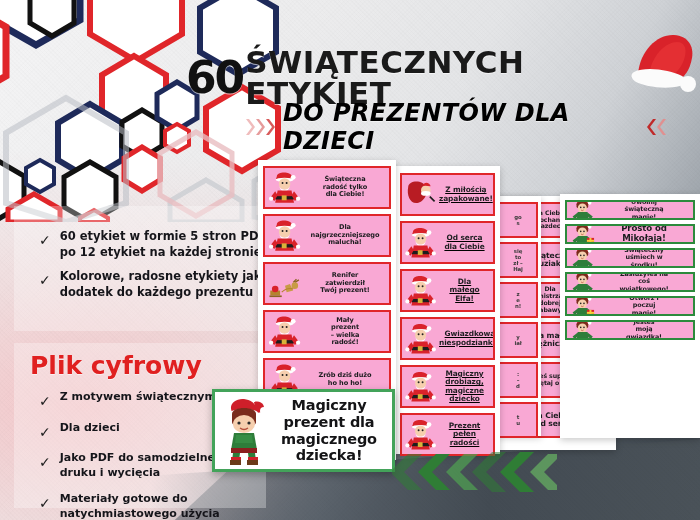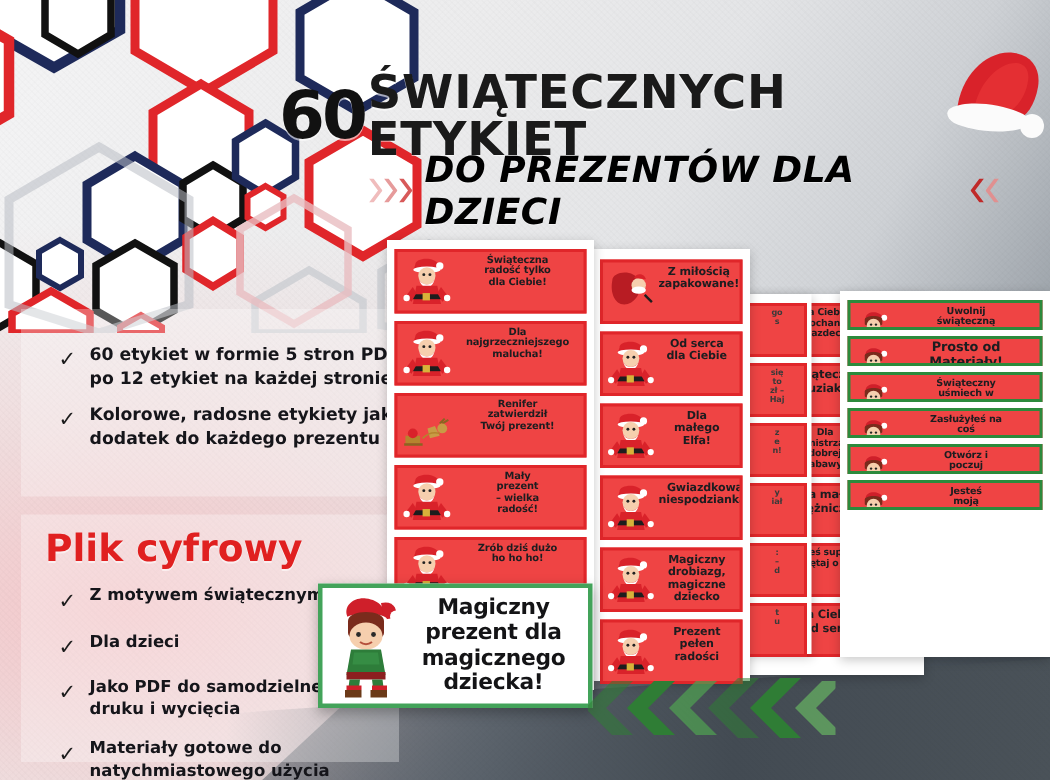--- a/index.html
+++ b/index.html
@@ -103,8 +103,8 @@
 
   .col{ display:flex; flex-direction:column; }
   .lbl{
-    border:2px solid #e0262a; background:#ef4444;
-    display:flex; gap:2px;
+    border:2px solid #e0262a; background:#f9a8d4;
+    display:flex; align-items:center; gap:2px;
     padding:2px 3px; overflow:hidden;
   }
   .lbl.green{ border-color:#2c8a3c; }

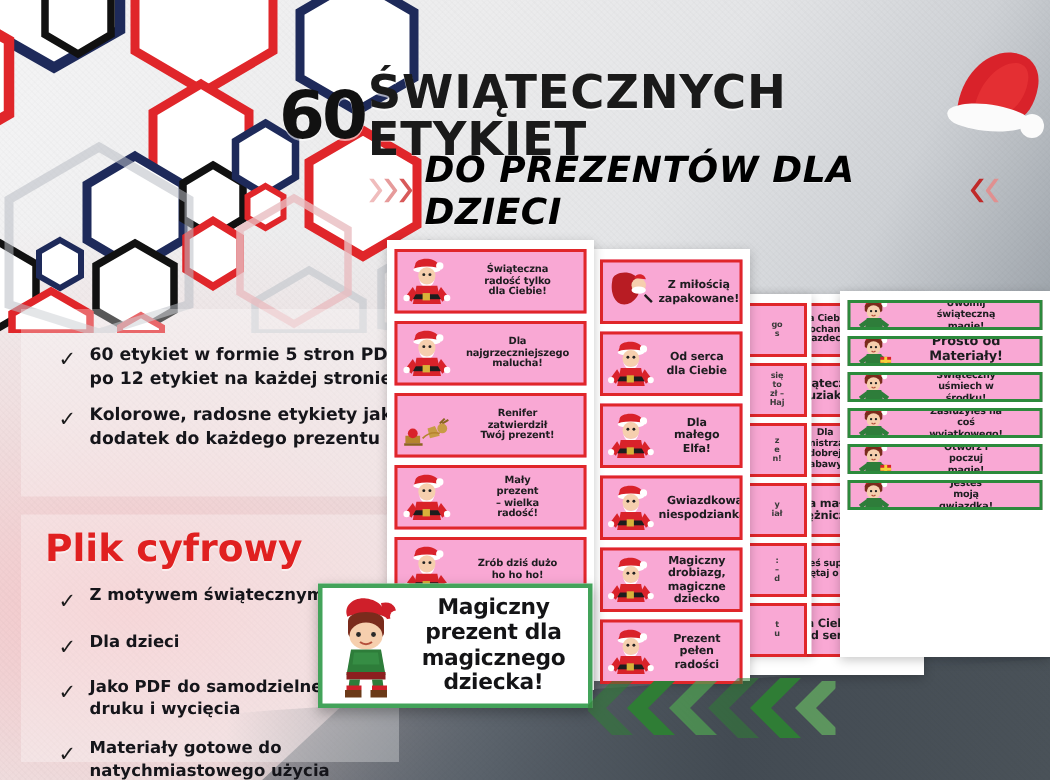--- a/index.html
+++ b/index.html
@@ -120,7 +120,7 @@
   .sheet-a .txt{ font-size:6.6px; }
   .sheet-a .art{ width:34px; height:36px; }
 
-  .sheet-b .col{ gap:5px; }
+  .sheet-b .col{ gap:5px;text-decoration:underline; }
   .sheet-b .lbl{ height:43px; }
   .sheet-b .txt{ font-size:7.4px; }
   .sheet-b .art{ width:32px; height:36px; }

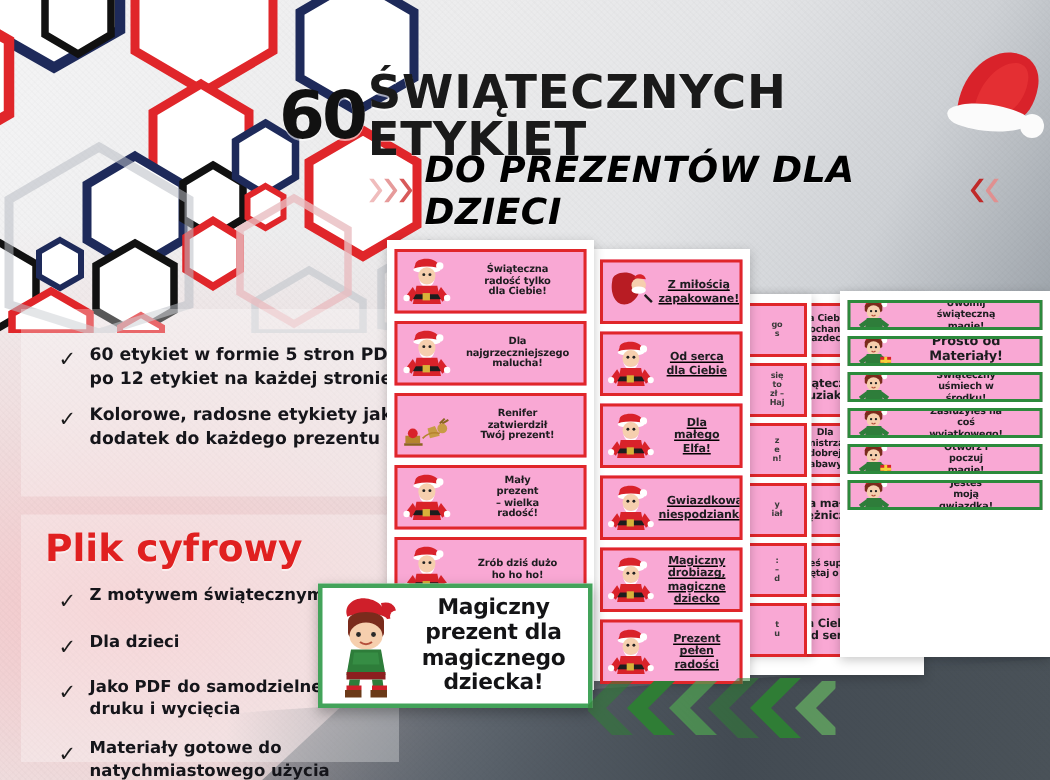--- a/index.html
+++ b/index.html
@@ -528,7 +528,7 @@
     </svg>
           </span>
           <span class="txt" style="white-space: pre-line;">Prosto od
-Materiały!</span>
+Mikołaja!</span>
         </div>
         <div class="lbl green">
           <span class="art">

